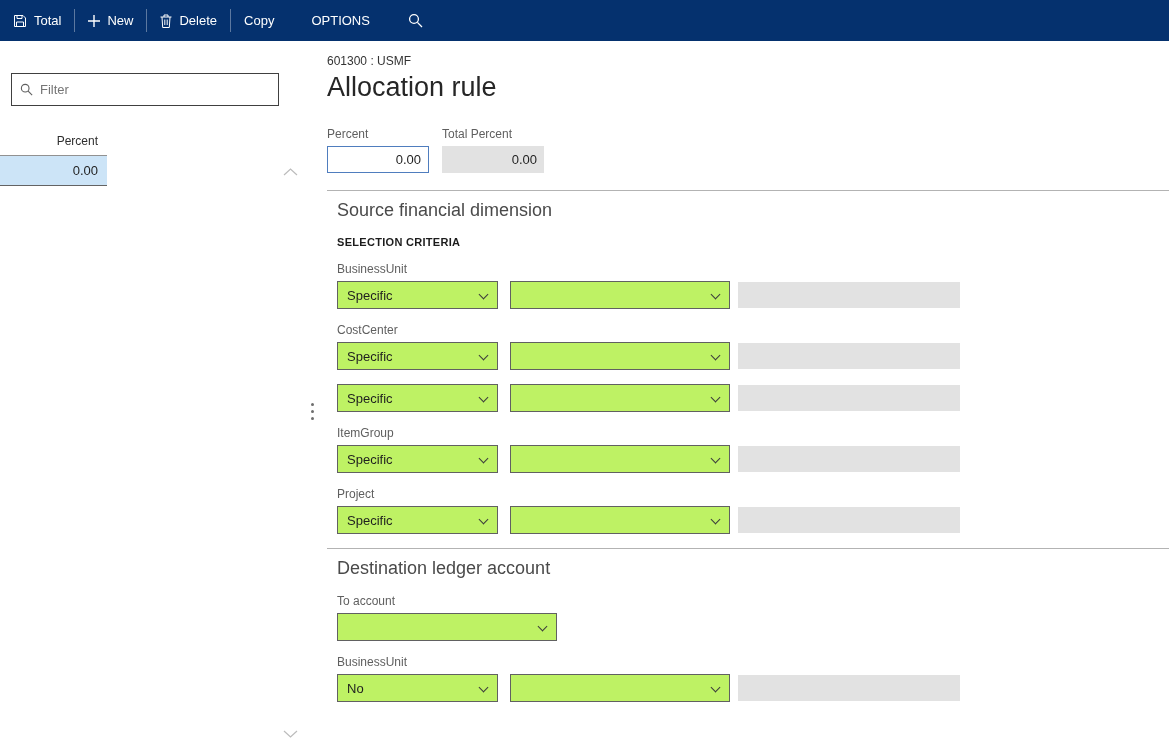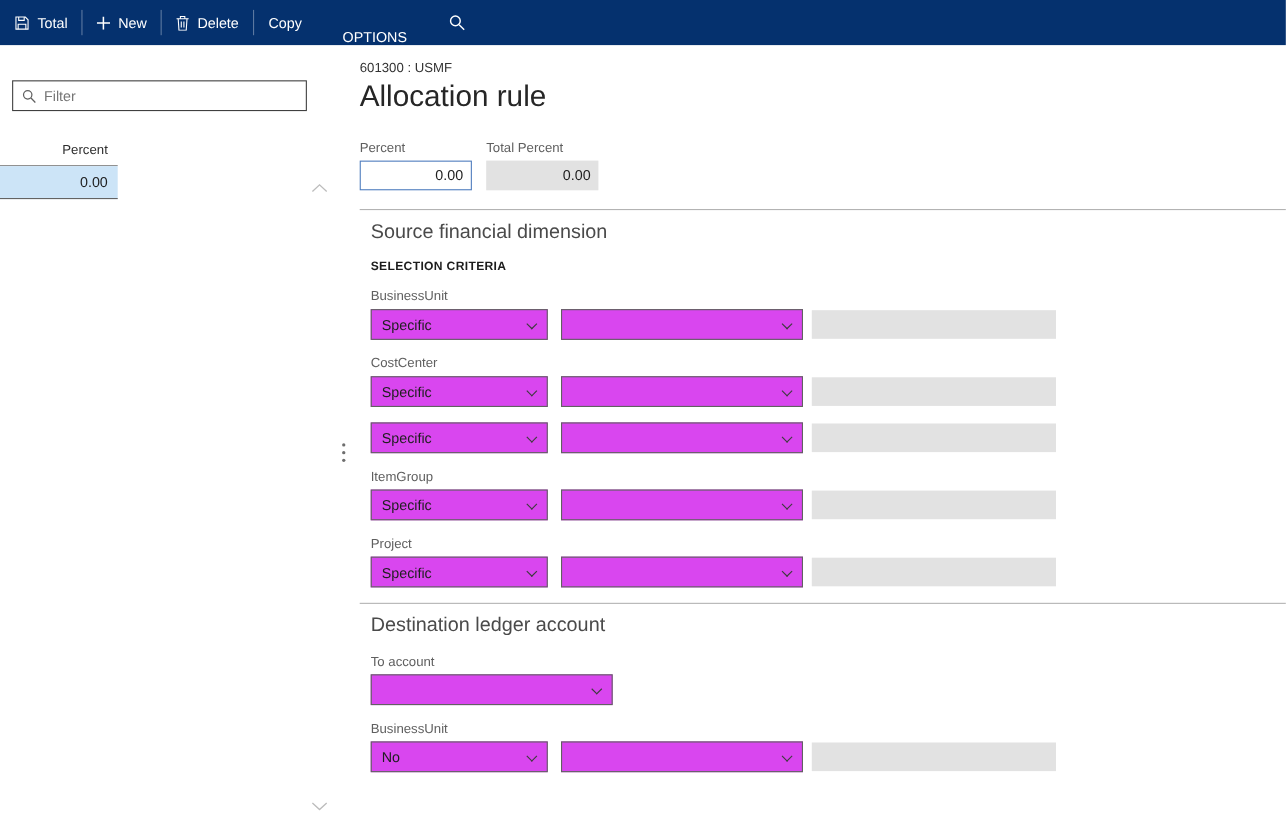--- a/index.html
+++ b/index.html
@@ -12,7 +12,7 @@
   .tb-item { display: flex; align-items: center; gap: 7px; padding: 0 13px; color: #fff; font-size: 13px; cursor: pointer; white-space: nowrap; }
   .tb-item svg { display: block; flex: none; }
   .tb-divider { width: 1px; background: rgba(255,255,255,.35); margin: 9px 0; }
-  .tb-options { padding: 0 16px; margin-left: 8px; align-items: flex-end; }
+  .tb-options { padding: 0 16px; margin-left: 8px; }
   .tb-search { padding: 0 16px; margin-left: 6px; }
   
   .content { display: flex; height: 711px; }

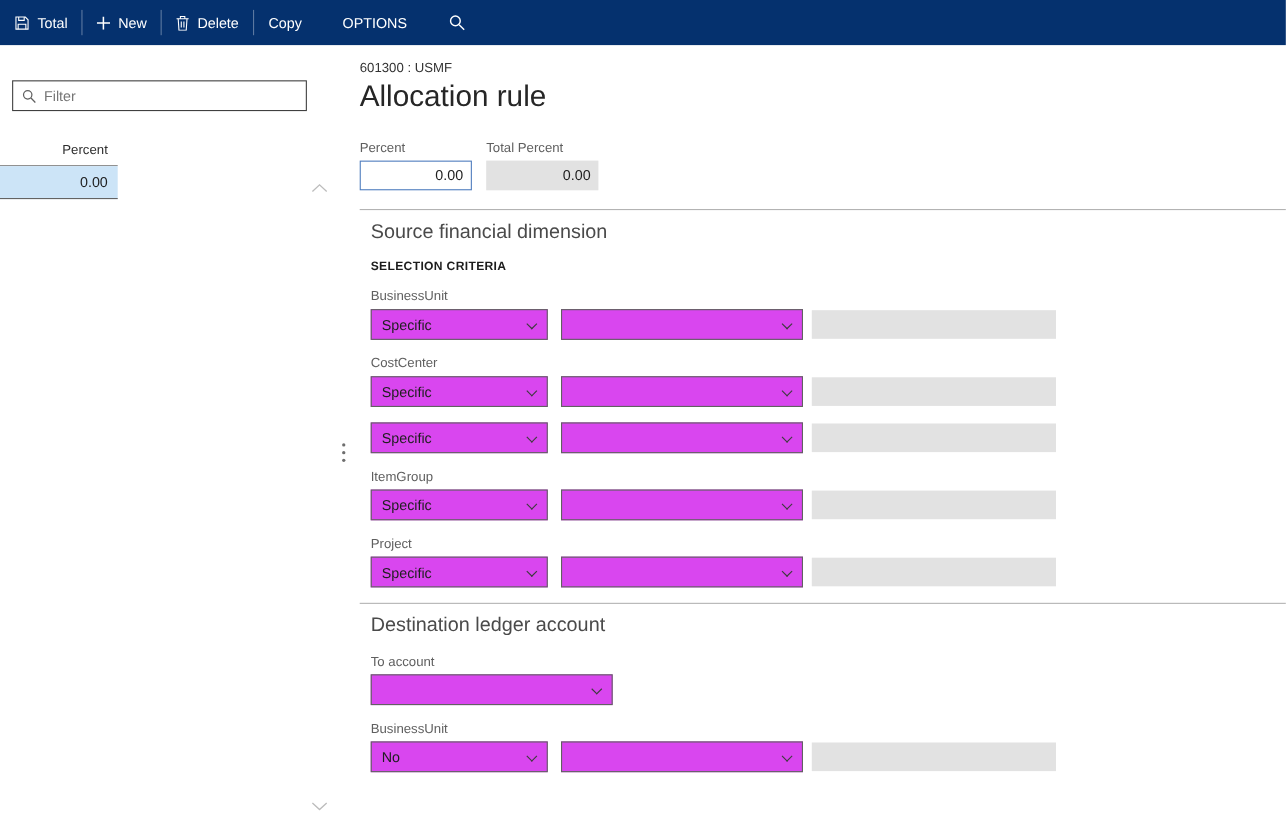--- a/index.html
+++ b/index.html
@@ -17,7 +17,7 @@
   
   .content { display: flex; height: 711px; }
   .sidebar { width: 300px; flex: none; position: relative; padding-top: 32px; }
-  .filter-box { margin-left: 11px; width: 268px; height: 28px; border: 1px solid #404040; display: flex; align-items: center; padding: 0 8px; gap: 7px; background: #fff; }
+  .filter-box { margin-left: 11px; width: 268px; height: 33px; border: 1px solid #404040; display: flex; align-items: center; padding: 0 8px; gap: 7px; background: #fff; }
   .filter-box input { border: none; outline: none; flex: 1; font-size: 13px; font-family: inherit; color: #1f1f1f; min-width: 0; }
   .filter-box input::placeholder { color: #757575; }
   .grid { margin-top: 24px; }

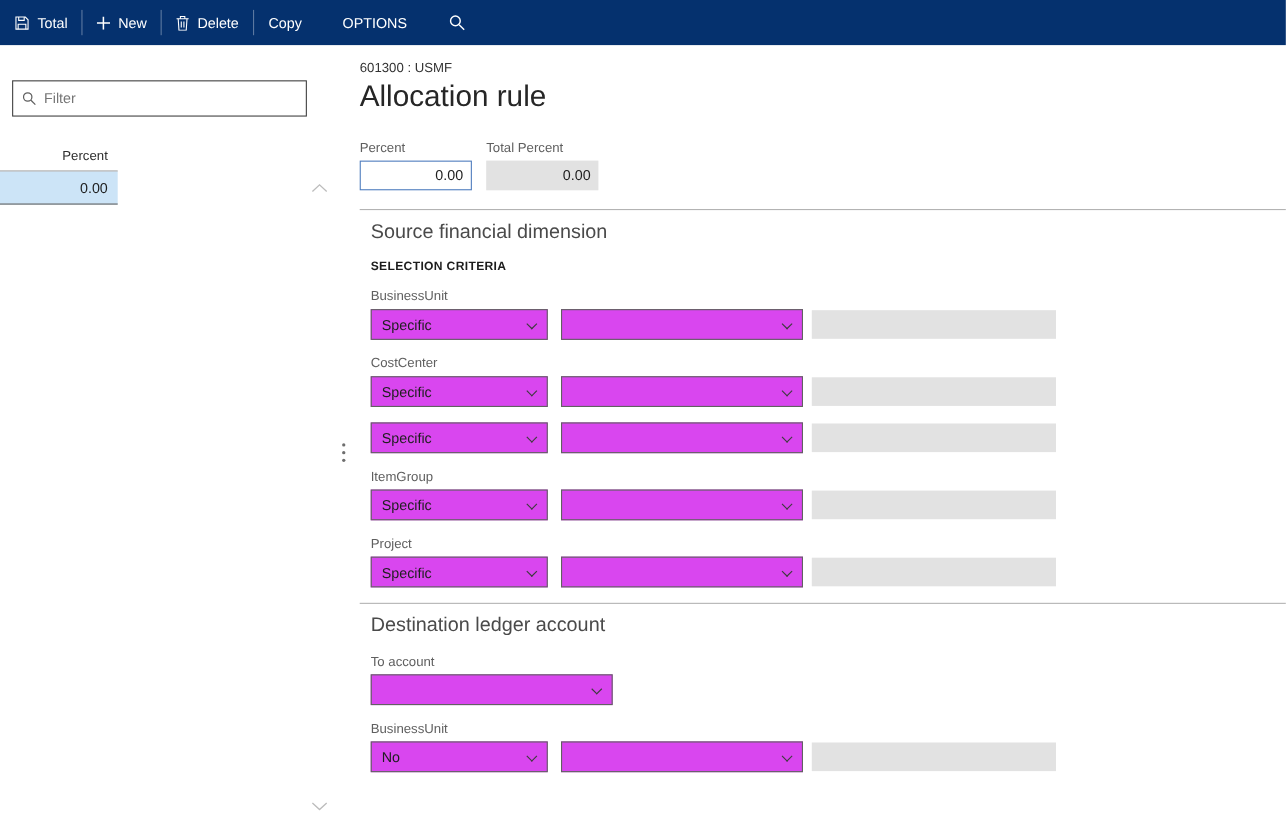--- a/index.html
+++ b/index.html
@@ -42,7 +42,7 @@
   .group-title { font-size: 11px; font-weight: 700; color: #1c1c1c; letter-spacing: .3px; margin-bottom: 13px; line-height: 13px; }
   .dim-row { margin-bottom: 14px; }
   .control-row { display: flex; align-items: center; }
-  .select { position: relative; height: 28px; border: 1px solid #616161; background: #d946ef; display: flex; align-items: center; padding: 0 26px 0 9px; font-size: 13px; cursor: pointer; }
+  .select { position: relative; height: 28px; border: 1px solid #616161; background: #bef264; display: flex; align-items: center; padding: 0 26px 0 9px; font-size: 13px; cursor: pointer; }
   .select.sm { width: 161px; margin-right: 12px; }
   .select.md { width: 220px; }
   .select.gap { margin-right: 8px; }

